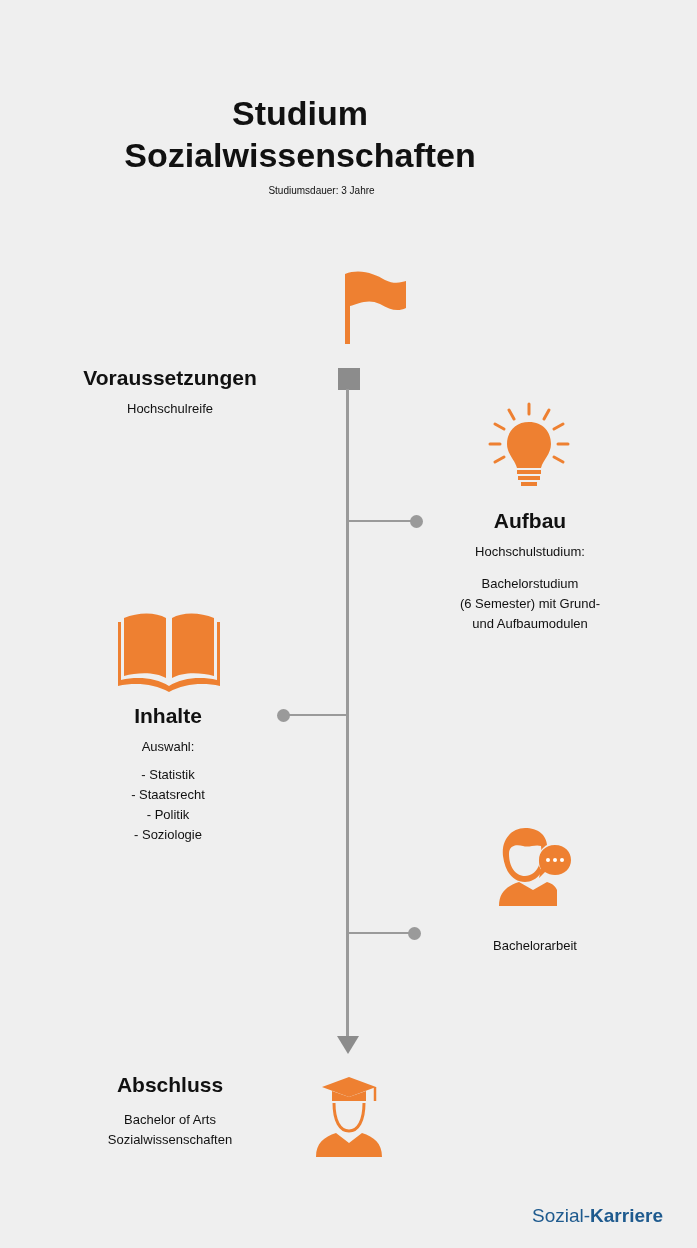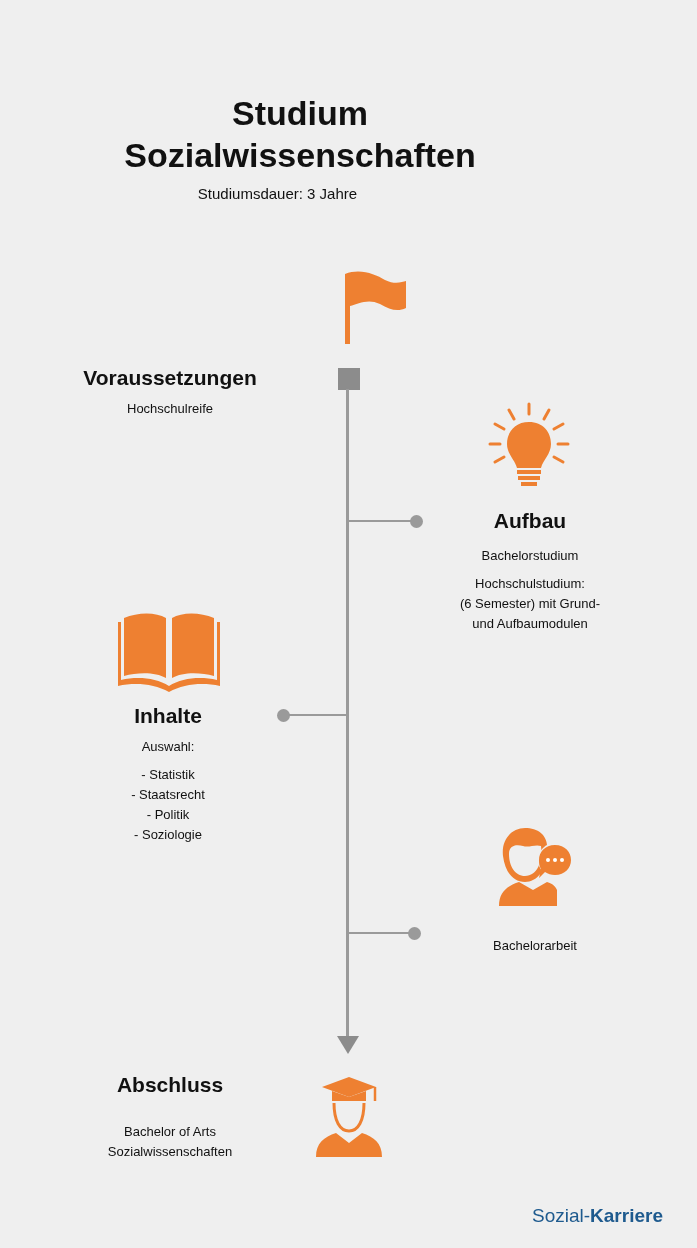--- a/index.html
+++ b/index.html
@@ -8,7 +8,7 @@
   .abs { position:absolute; }
   .center { text-align:center; }
   .title { left:0; width:600px; top:92px; font-size:34px; font-weight:bold; line-height:42px; }
-  .subtitle { left:0; width:555px; top:185px; font-size:15px; }
+  .subtitle { left:0; width:555px; top:185px; font-size:10px;padding-left:44px; }
   .h { font-size:21px; font-weight:bold; line-height:26px; }
   .t { font-size:13px; line-height:20px; }
   .line-v { left:346px; top:389px; width:3px; height:650px; background:#9a9a9a; }

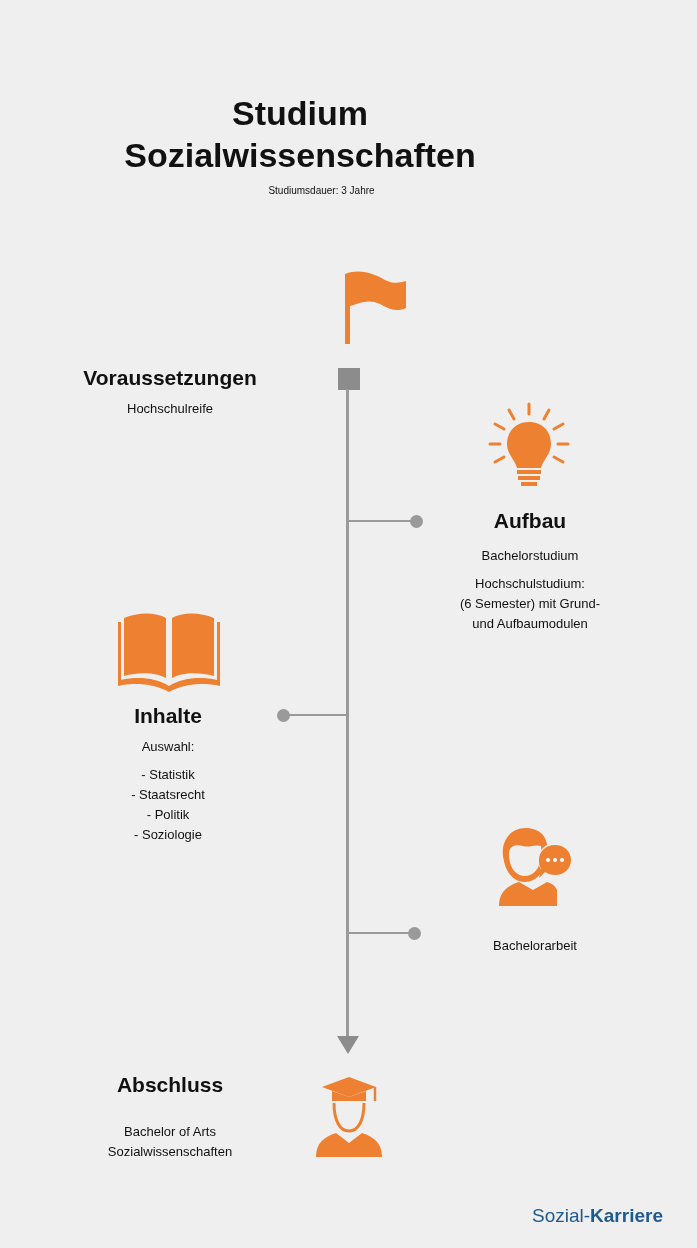--- a/index.html
+++ b/index.html
@@ -63,8 +63,8 @@
 <div class="abs dot" style="left:410px;top:515px"></div>
 <div class="abs center" style="left:430px;width:200px;top:508px">
   <div class="h">Aufbau</div>
+  <div class="t" style="margin-top:8px">Hochschulstudium:</div>
   <div class="t" style="margin-top:12px">Bachelorstudium</div>
-  <div class="t" style="margin-top:8px">Hochschulstudium:</div>
   <div class="t">(6 Semester) mit Grund-</div>
   <div class="t">und Aufbaumodulen</div>
 </div>

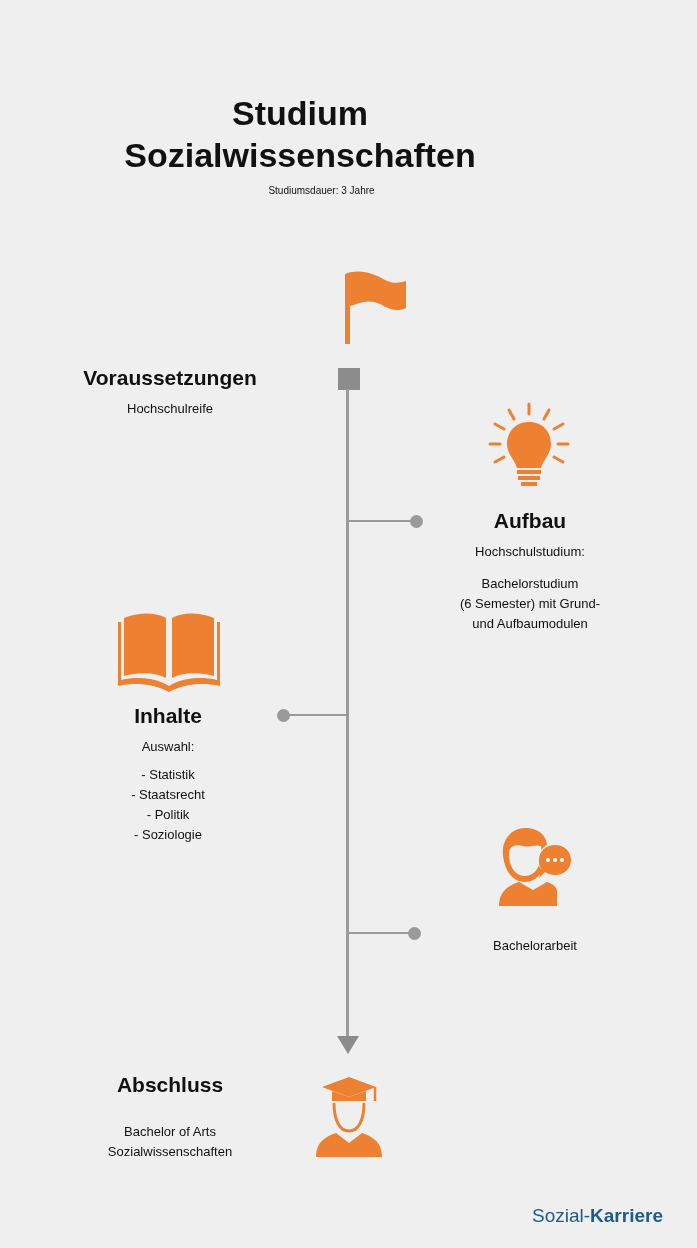--- a/index.html
+++ b/index.html
@@ -110,7 +110,7 @@
 </svg>
 <div class="abs center" style="left:70px;width:200px;top:1072px">
   <div class="h">Abschluss</div>
-  <div class="t" style="margin-top:24px">Bachelor of Arts</div>
+  <div class="t" style="margin-top:12px">Bachelor of Arts</div>
   <div class="t">Sozialwissenschaften</div>
 </div>
 

